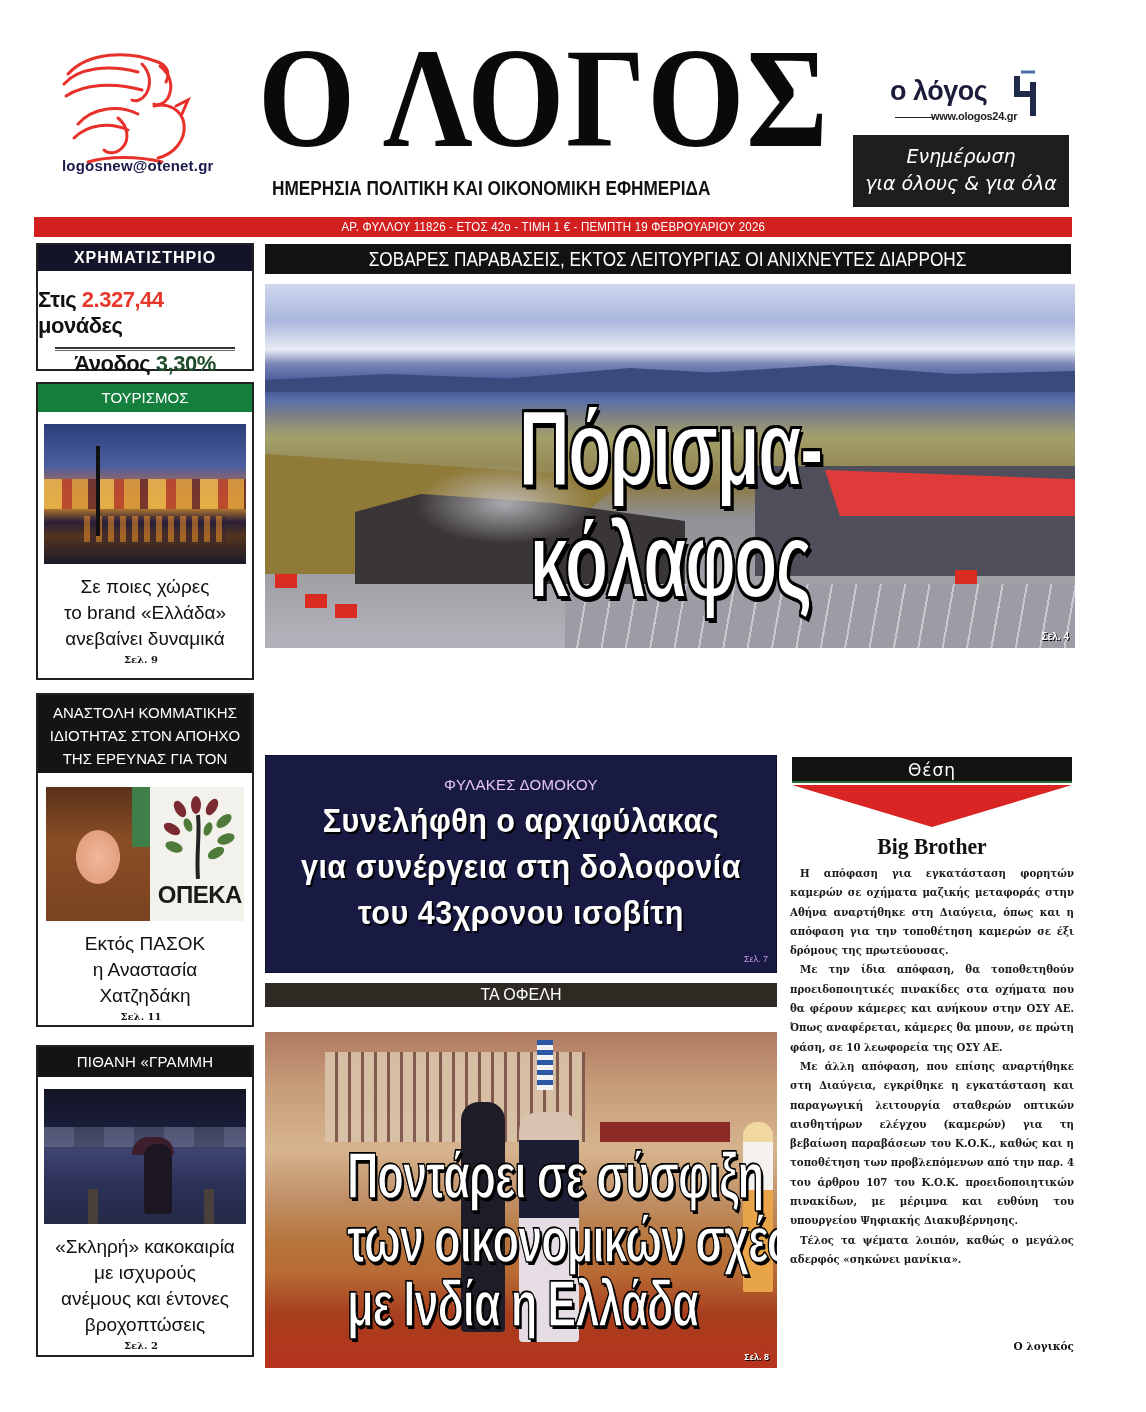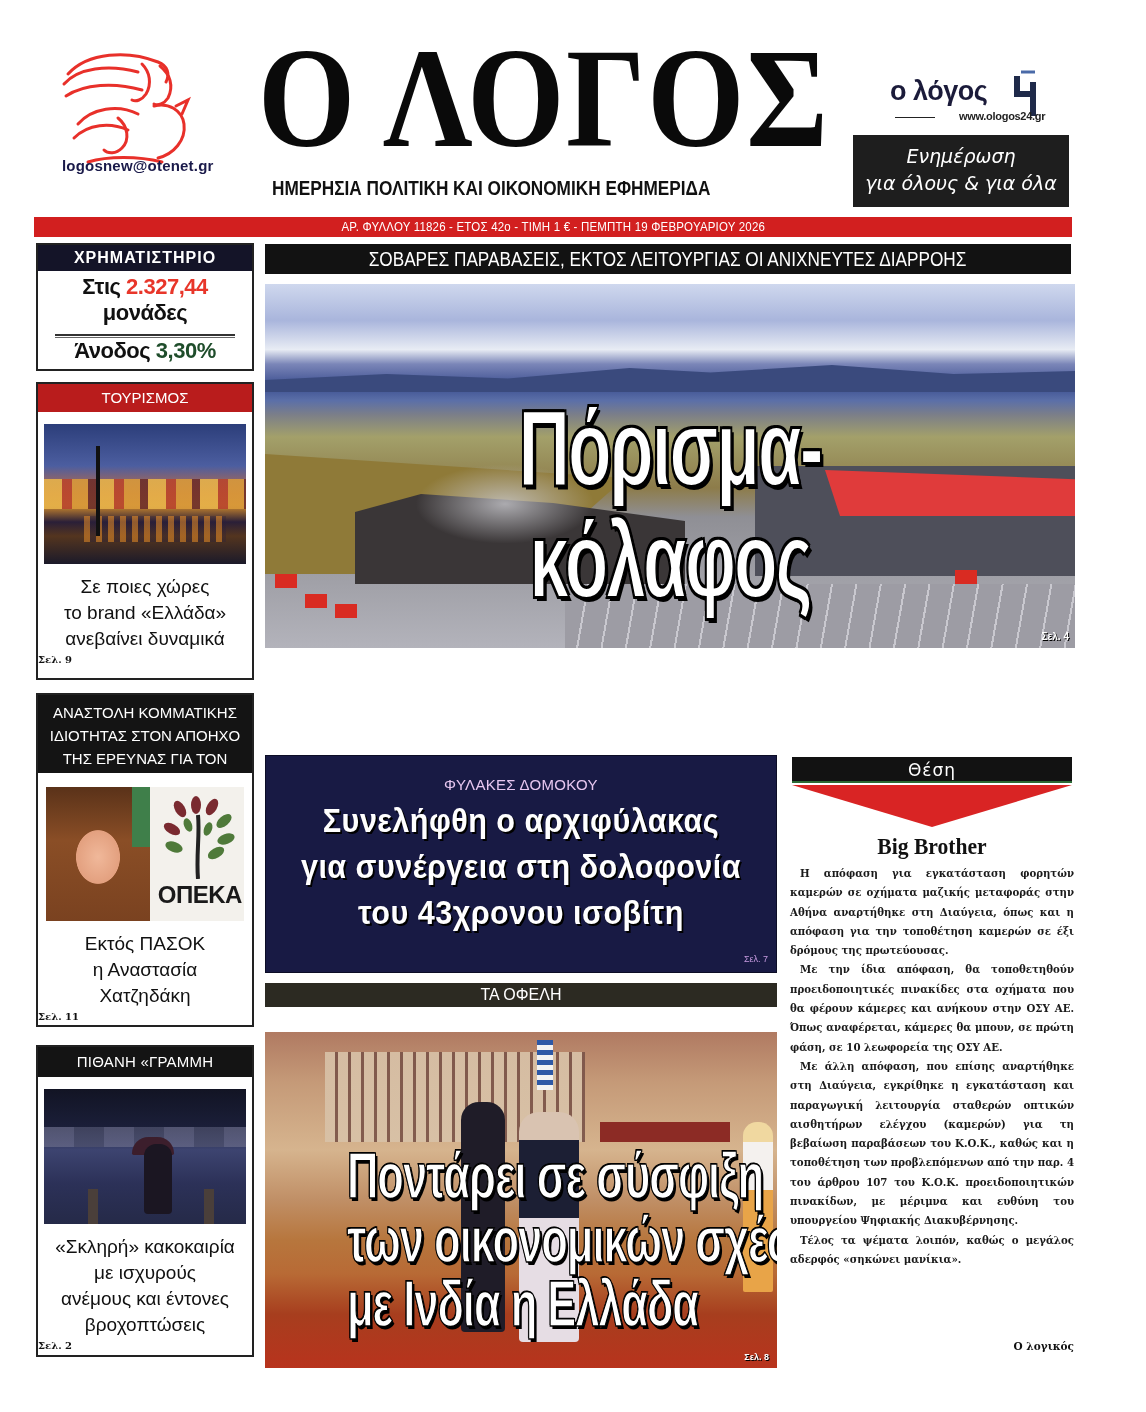--- a/index.html
+++ b/index.html
@@ -18,7 +18,7 @@
   .brand24 .name { position: absolute; left: 5px; top: 2px; font-size: 27px; font-weight: bold; color: #1b1b3a; letter-spacing: -0.5px; }
   .brand24 .num { position: absolute; left: 128px; top: -6px; width: 26px; height: 50px; }
   .brand24 .line { position: absolute; left: 10px; top: 43px; width: 40px; height: 1px; background: #222; }
-  .brand24 .url { position: absolute; left: 46px; top: 36px; font-size: 11px; font-weight: bold; color: #222; letter-spacing: -0.3px; margin-left: 28px; }
+  .brand24 .url { position: absolute; left: 46px; top: 36px; font-size: 11px; font-weight: bold; color: #222; letter-spacing: -0.3px; }
 
   .tagline-box { left: 853px; top: 135px; width: 216px; height: 72px; background: #1e1e1e; color: #fff; text-align: center; font-family: "DejaVu Sans", sans-serif; font-style: italic; font-size: 19px; line-height: 27px; padding-top: 8px; font-weight: 300; }
 

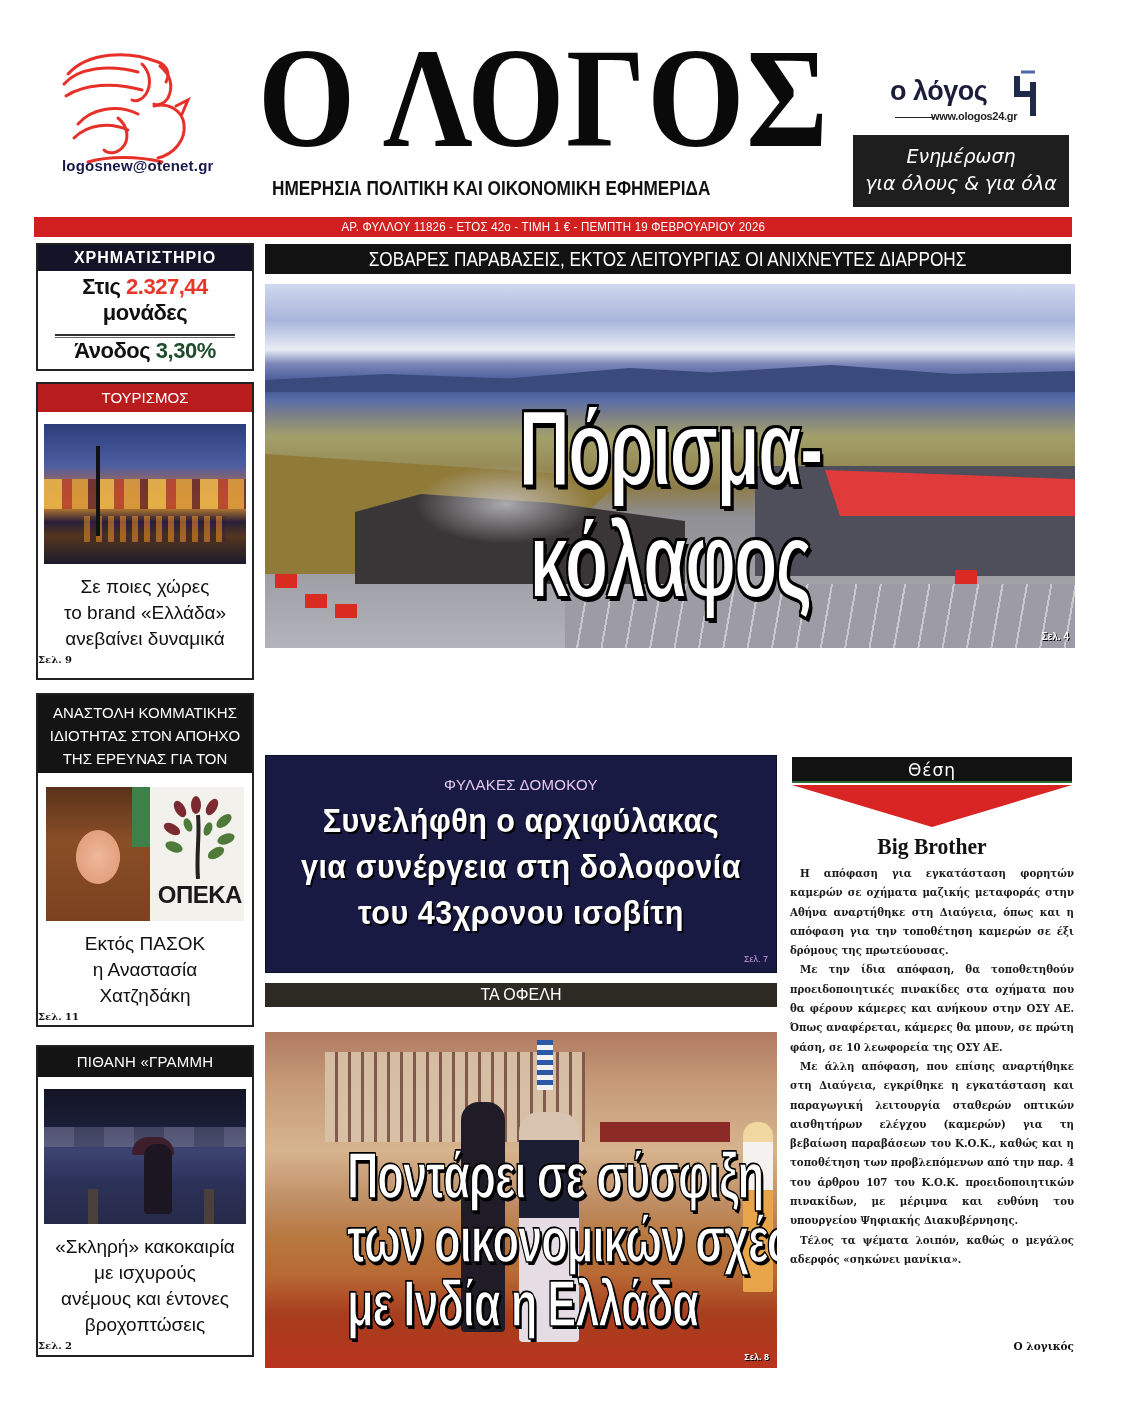--- a/index.html
+++ b/index.html
@@ -31,7 +31,7 @@
 
   .stock { left: 36px; top: 243px; width: 218px; height: 128px; }
   .stock .box-head { height: 26px; line-height: 26px; font-size: 16px; letter-spacing: 1px; }
-  .stock .points { margin-top: 3px; text-align: center; font-size: 22px; font-weight: bold; letter-spacing: -0.5px; }
+  .stock .points { margin-top: 16px; text-align: left; font-size: 22px; font-weight: bold; letter-spacing: -0.5px; }
   .stock .points .val { color: #e8362a; }
   .stock .rule { margin: 8px auto 0; width: 180px; height: 4px; border-top: 2px solid #333; border-bottom: 1px solid #666; }
   .stock .rise { text-align: center; font-size: 22px; font-weight: bold; letter-spacing: -0.5px; }

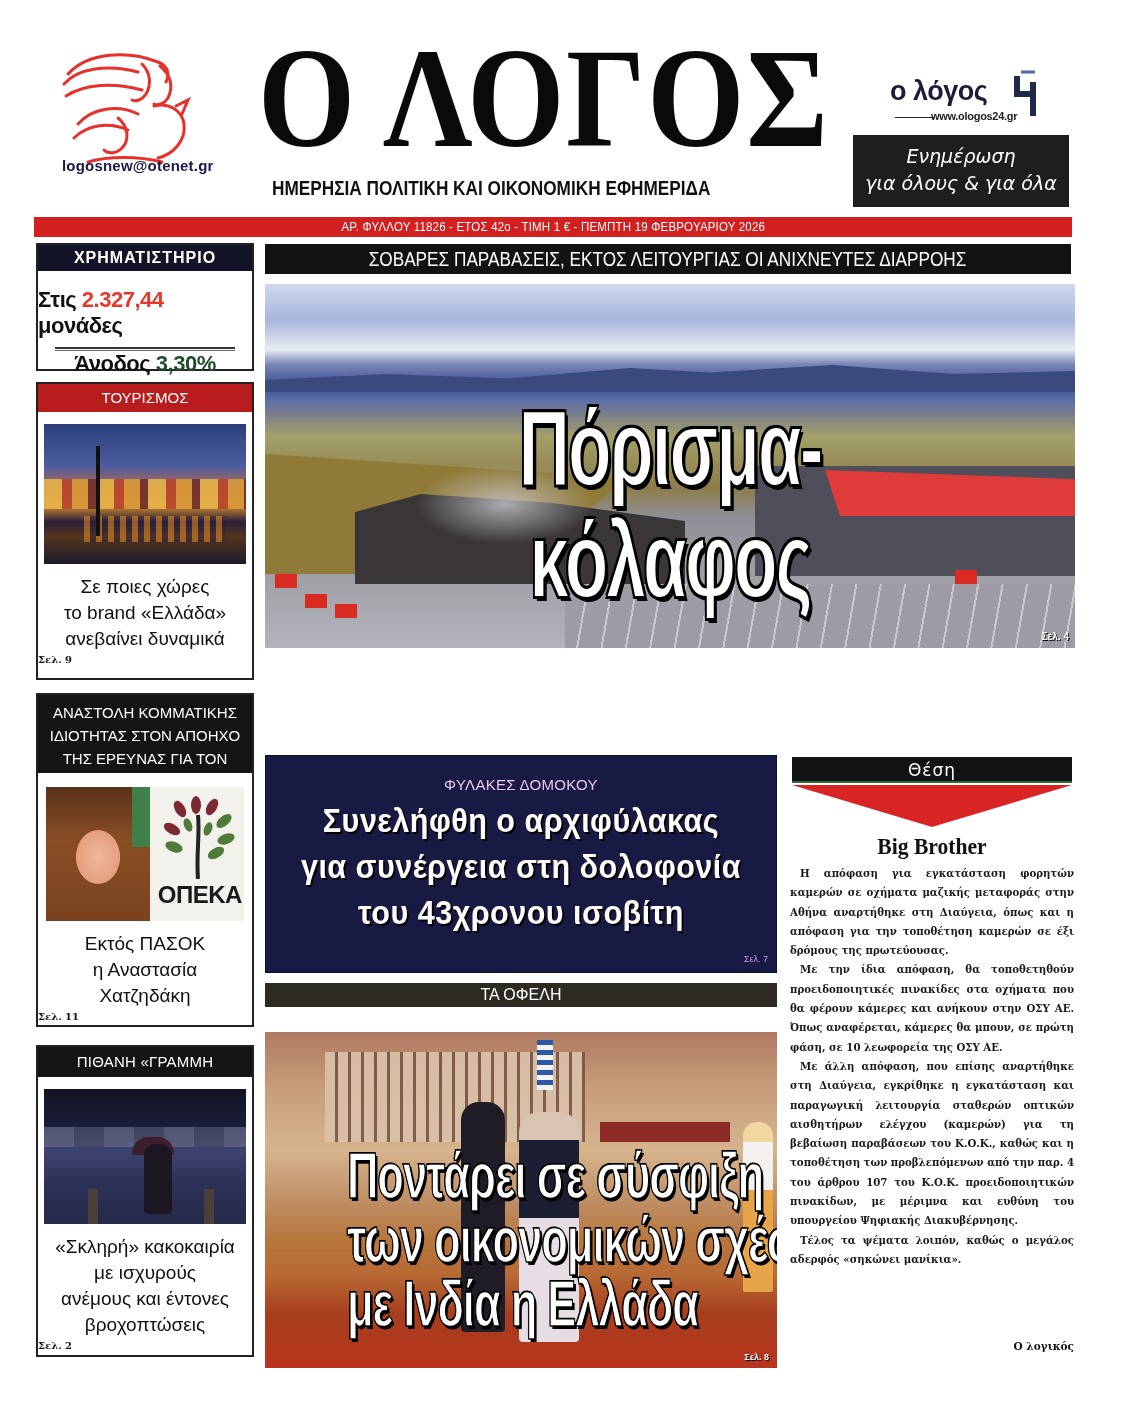--- a/index.html
+++ b/index.html
@@ -38,7 +38,7 @@
   .stock .rise .val { color: #1f4d2b; }
 
   .tourism { left: 36px; top: 382px; width: 218px; height: 298px; }
-  .tourism .box-head { height: 28px; line-height: 28px; font-size: 15px; font-weight: normal; background: #b91c1c; }
+  .tourism .box-head { height: 28px; line-height: 28px; font-size: 15px; font-weight: normal; background: #15803d; }
   .photo { position: relative; overflow: hidden; }
   .tourism .photo { margin: 12px 6px 0 6px; height: 140px; background: linear-gradient(180deg, #2c3e7a 0%, #4c5ea0 30%, #c86a3a 50%, #d08a2c 58%, #2a1f38 70%, #54351f 80%, #1b1a2a 100%); }
   .tourism .photo .bld { position: absolute; left: 0; top: 55px; width: 100%; height: 30px; background: repeating-linear-gradient(90deg, #e6b24a 0 18px, #b8452e 18px 28px, #d8993a 28px 44px, #6d2f2b 44px 52px); opacity: 0.9; }

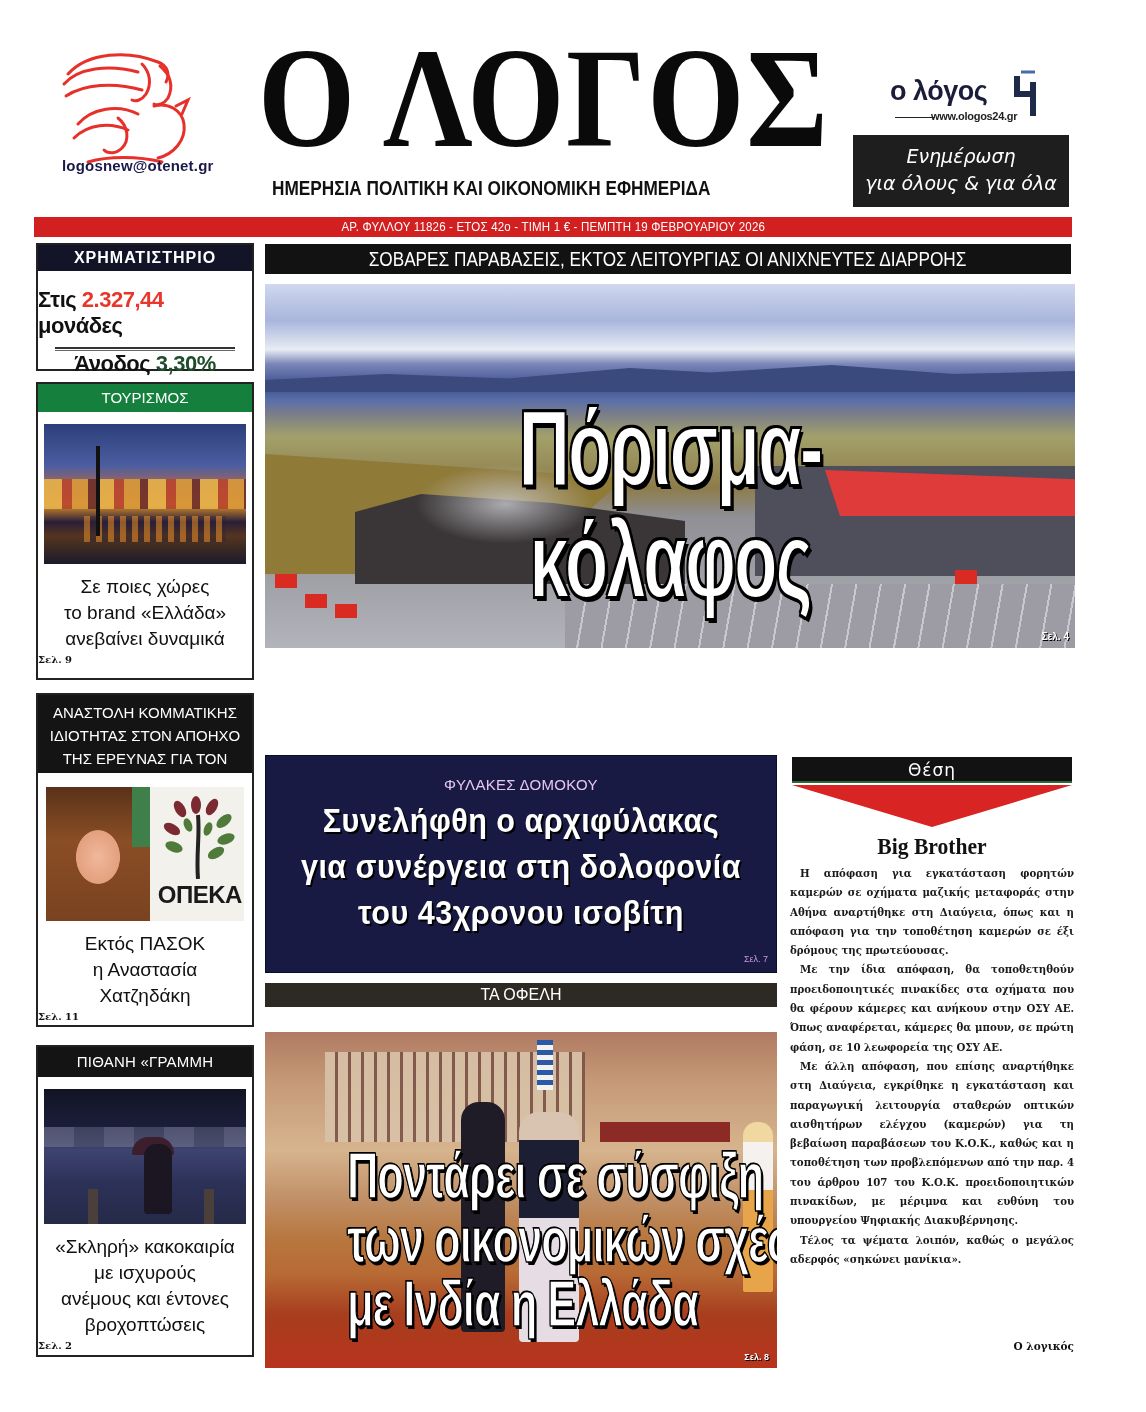--- a/index.html
+++ b/index.html
@@ -45,7 +45,7 @@
   .tourism .photo .refl { position: absolute; left: 20%; top: 92px; width: 70%; height: 26px; background: repeating-linear-gradient(90deg, rgba(230,140,40,0.55) 0 6px, rgba(40,30,60,0.3) 6px 12px); }
   .tourism .photo .lamp { position: absolute; left: 52px; top: 22px; width: 4px; height: 90px; background: #111; }
   .card-text { text-align: center; font-size: 19px; line-height: 26px; margin-top: 10px; color: #111; }
-  .page-ref { text-align: left; font-family: "DejaVu Serif", serif; font-weight: bold; font-size: 10px; padding-right: 8px; margin-top: 2px; }
+  .page-ref { text-align: center; font-family: "DejaVu Serif", serif; font-weight: bold; font-size: 10px; padding-right: 8px; margin-top: 2px; }
 
   .opeka { left: 36px; top: 693px; width: 218px; height: 334px; }
   .opeka .box-head { height: 78px; font-size: 15px; line-height: 23px; padding-top: 6px; font-weight: normal; background: #141414; }

